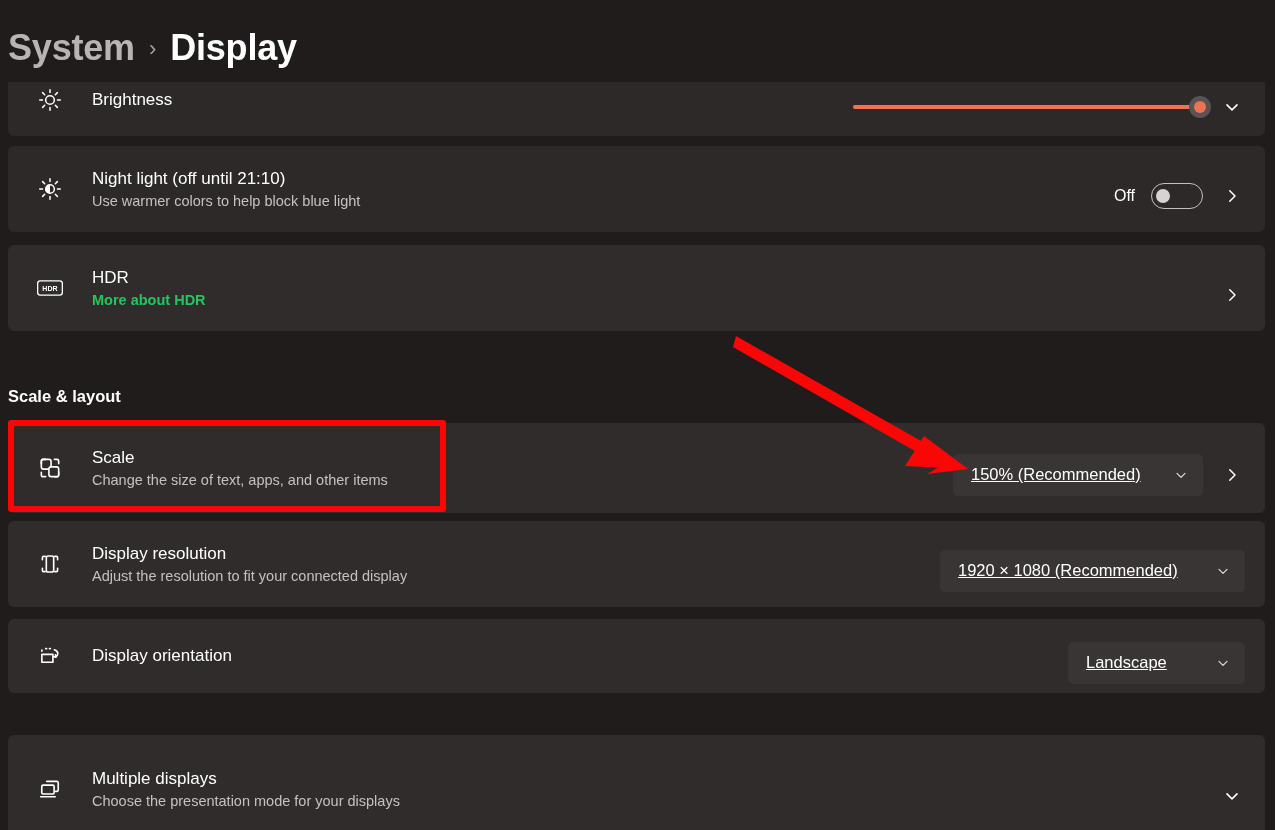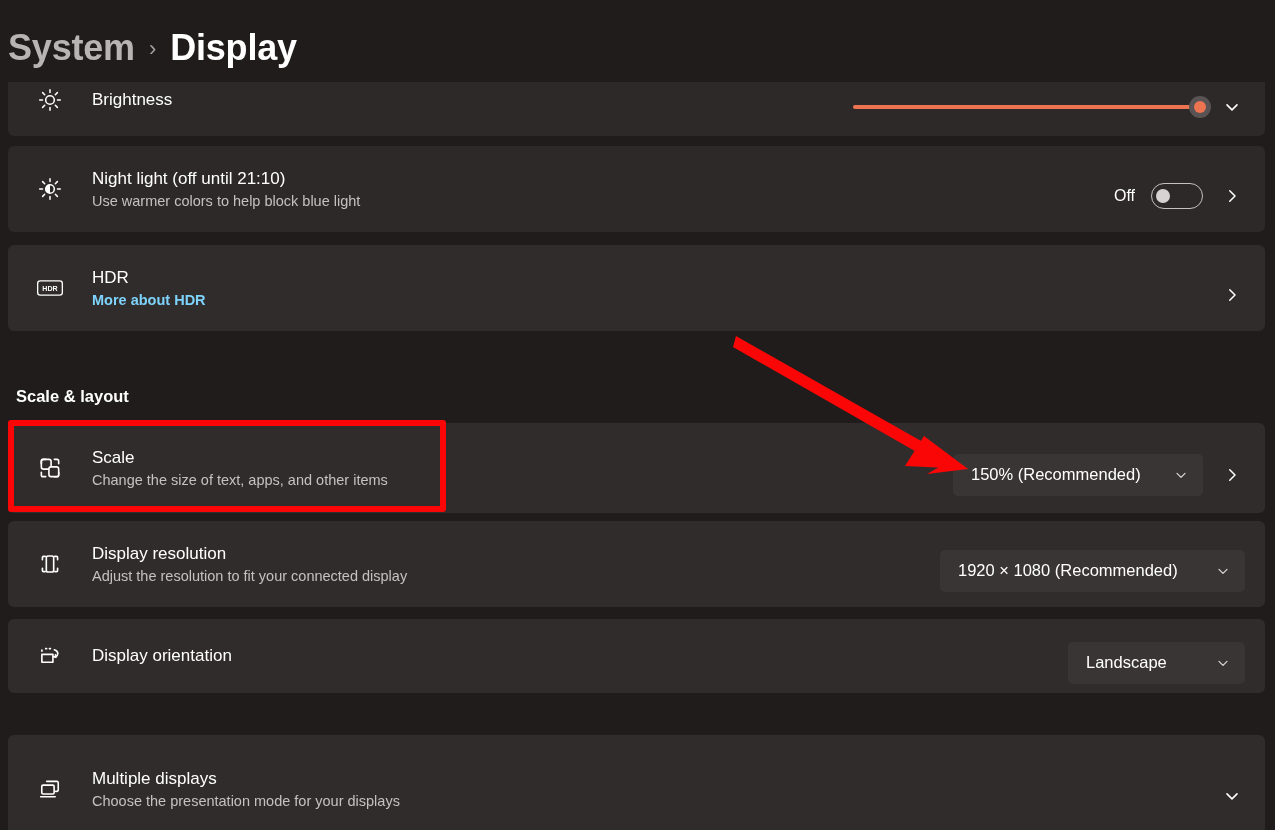--- a/index.html
+++ b/index.html
@@ -103,7 +103,7 @@
     white-space: nowrap;
   }
   .card-sub.link {
-    color: #7dd3fc;
+    color: #22c55e;
     font-weight: 600;
   }
 

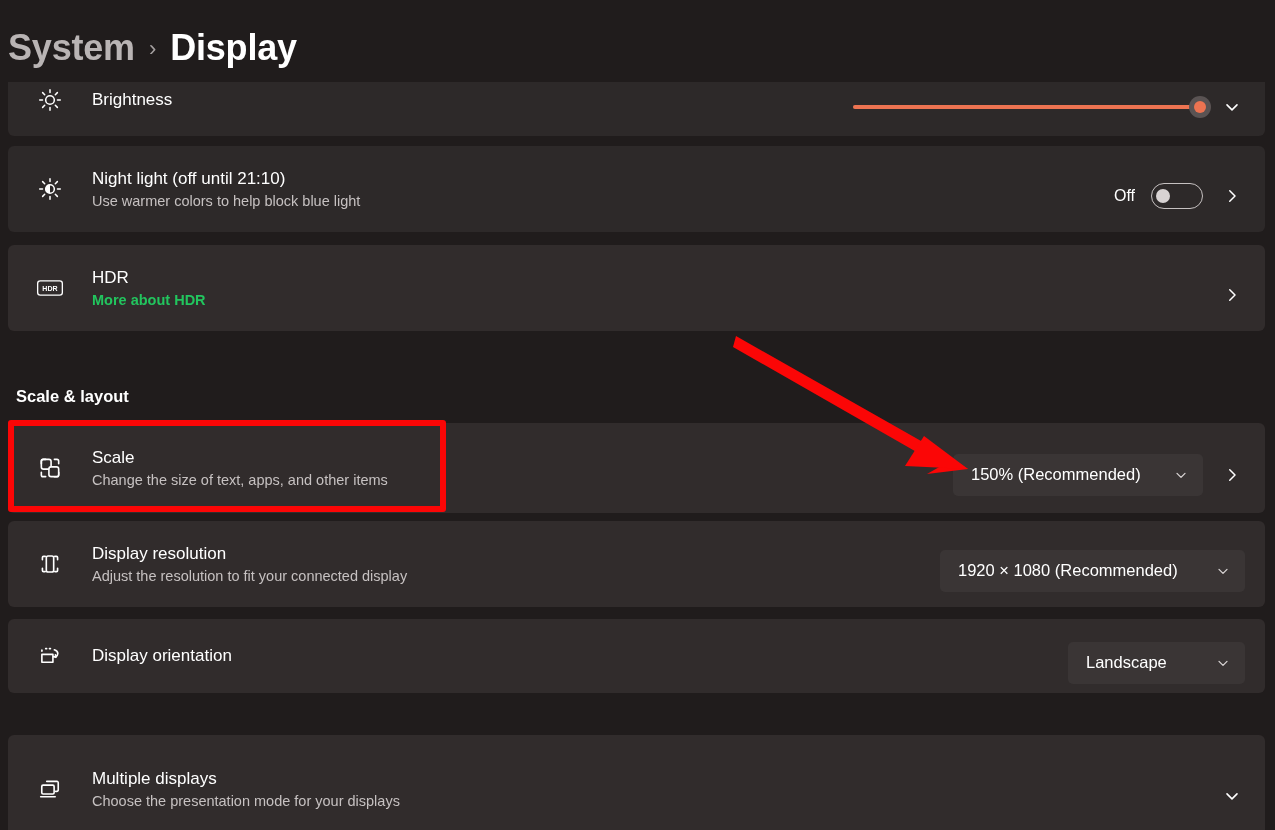--- a/index.html
+++ b/index.html
@@ -217,7 +217,6 @@
     font-size: 16.5px;
     font-weight: 600;
     color: #ffffff;
-    margin-left: 8px;
   }
 
   

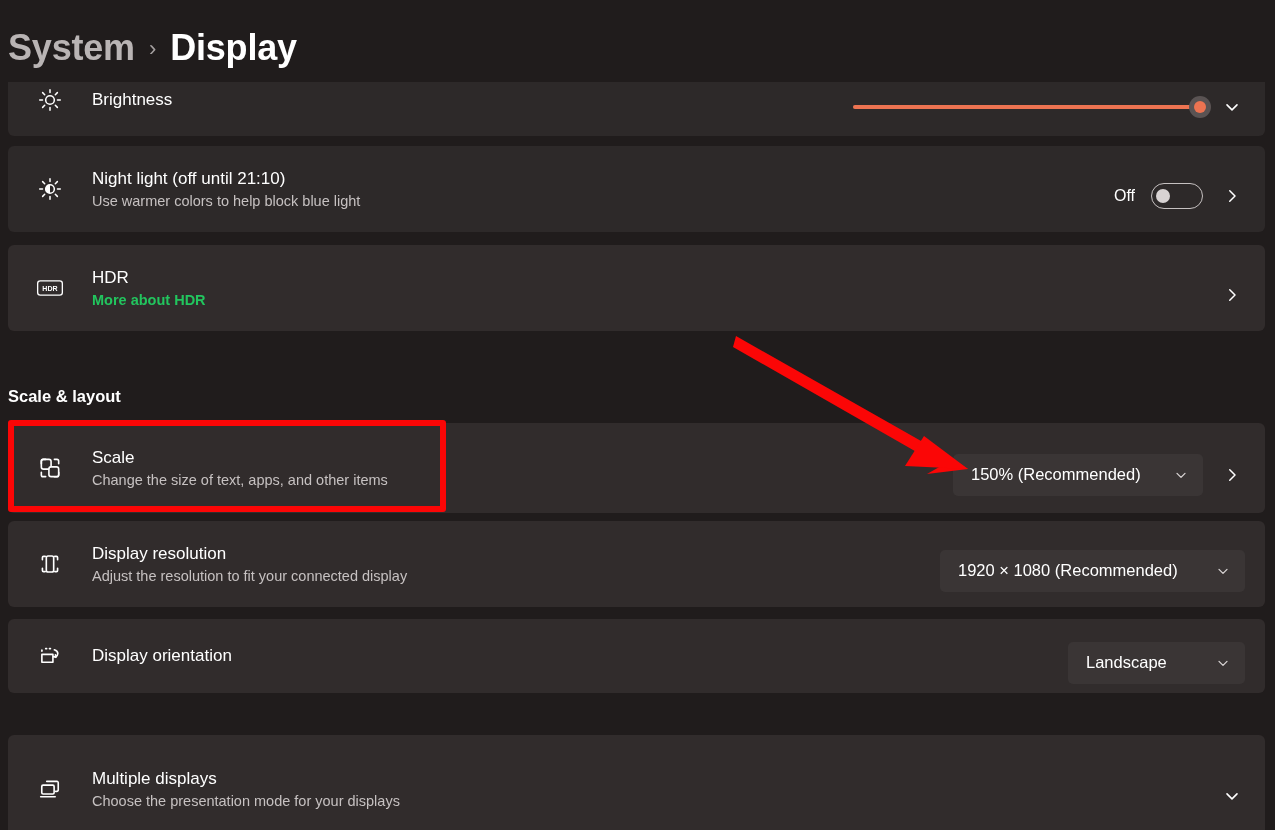--- a/index.html
+++ b/index.html
@@ -203,6 +203,7 @@
     padding: 0 14px 0 18px;
     color: #ffffff;
     font-size: 16.5px;
+    text-decoration: underline;
   }
   .dropdown .dd-chev {
     color: #dad5d5;

